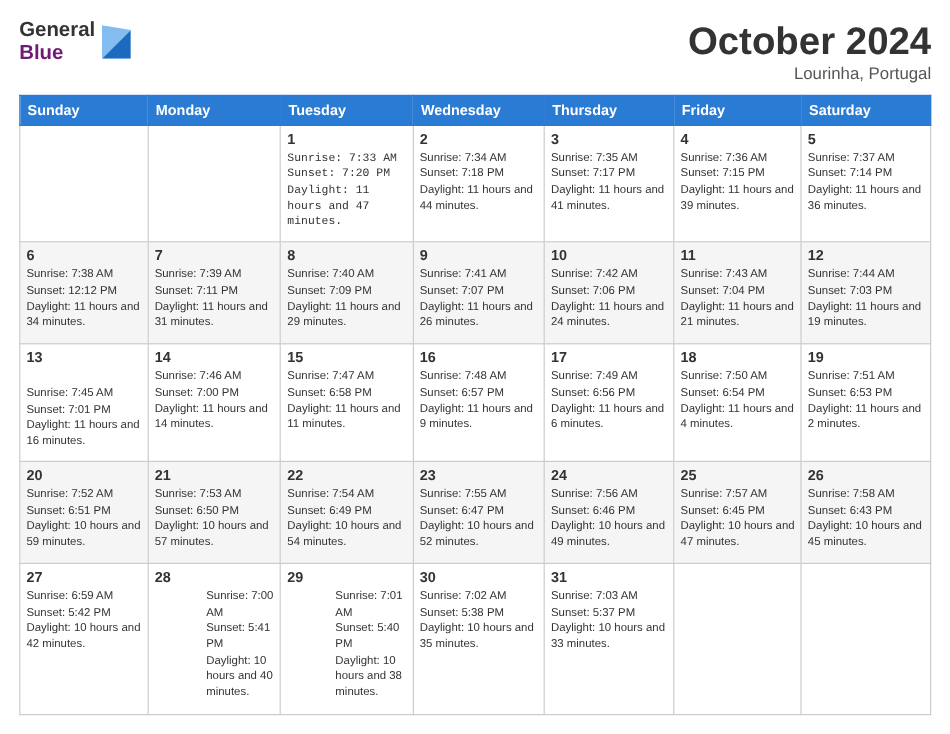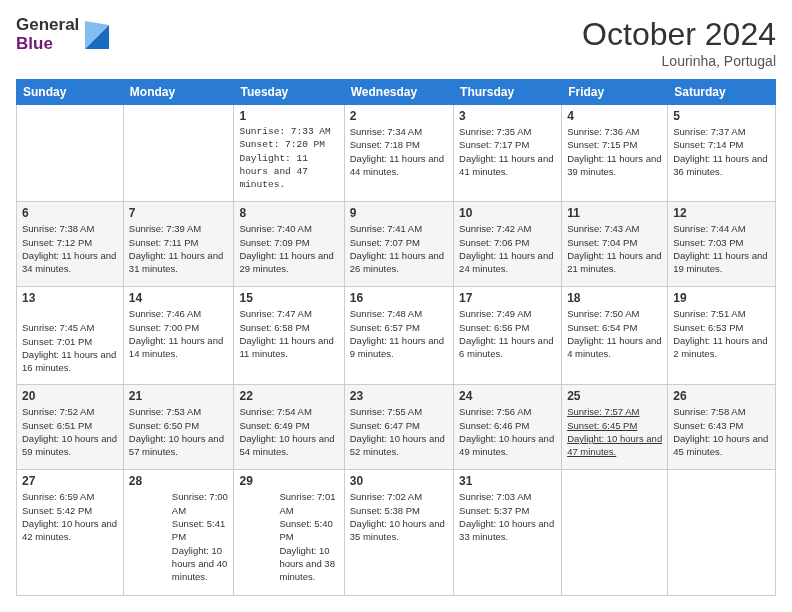--- a/index.html
+++ b/index.html
@@ -44,7 +44,7 @@
     }
     .month-title {
       font-size: 32px;
-      font-weight: normal;
+      font-weight: bold;
       color: #333;
     }
     .subtitle {

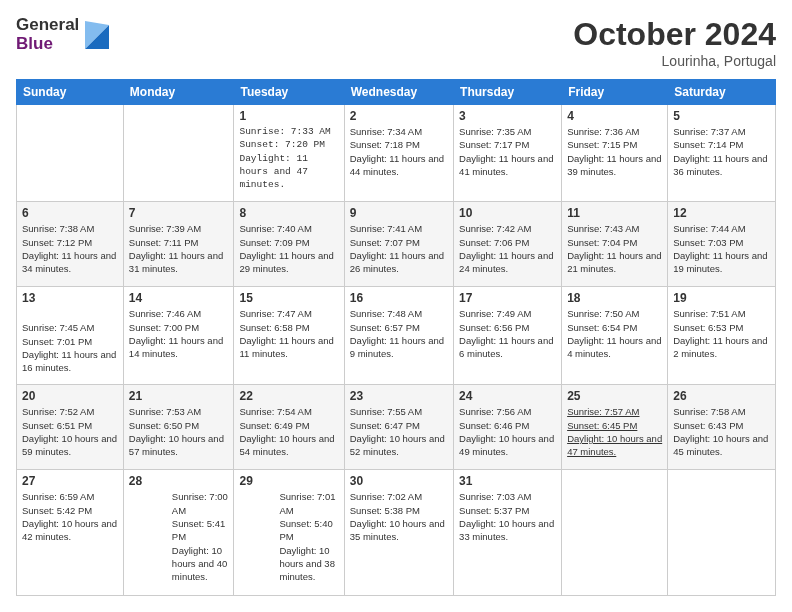--- a/index.html
+++ b/index.html
@@ -166,7 +166,7 @@
           <td>
             <span class="day-number">6</span>
             <div class="day-info" style="white-space: pre-line;">Sunrise: 7:38 AM
-Sunset: 7:12 PM
+Sunset: 12:12 PM
 Daylight: 11 hours and 34 minutes.</div>
           </td>
           <td>

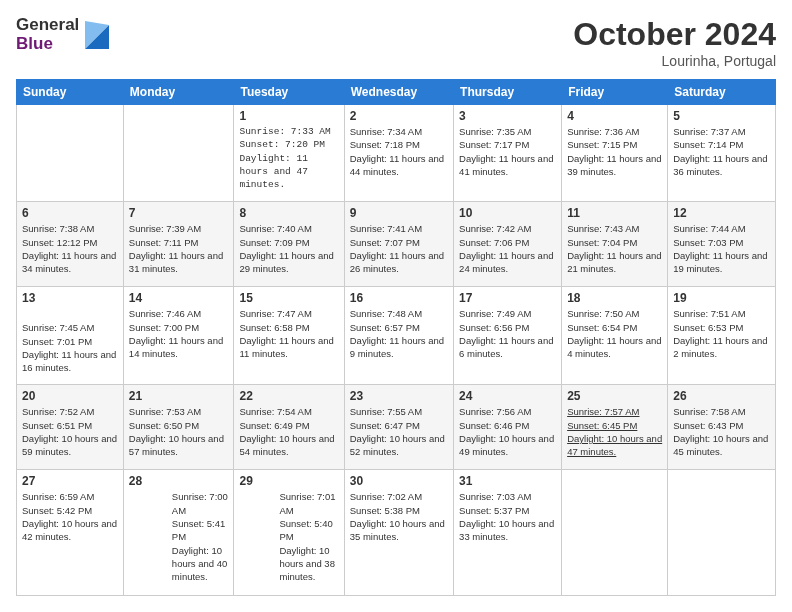--- a/index.html
+++ b/index.html
@@ -283,7 +283,7 @@
           </td>
           <td>
             <span class="day-number">25</span>
-            <div class="day-info" style="white-space: pre-line; text-decoration: underline;">Sunrise: 7:57 AM
+            <div class="day-info" style="white-space: pre-line;">Sunrise: 7:57 AM
 Sunset: 6:45 PM
 Daylight: 10 hours and 47 minutes.</div>
           </td>

